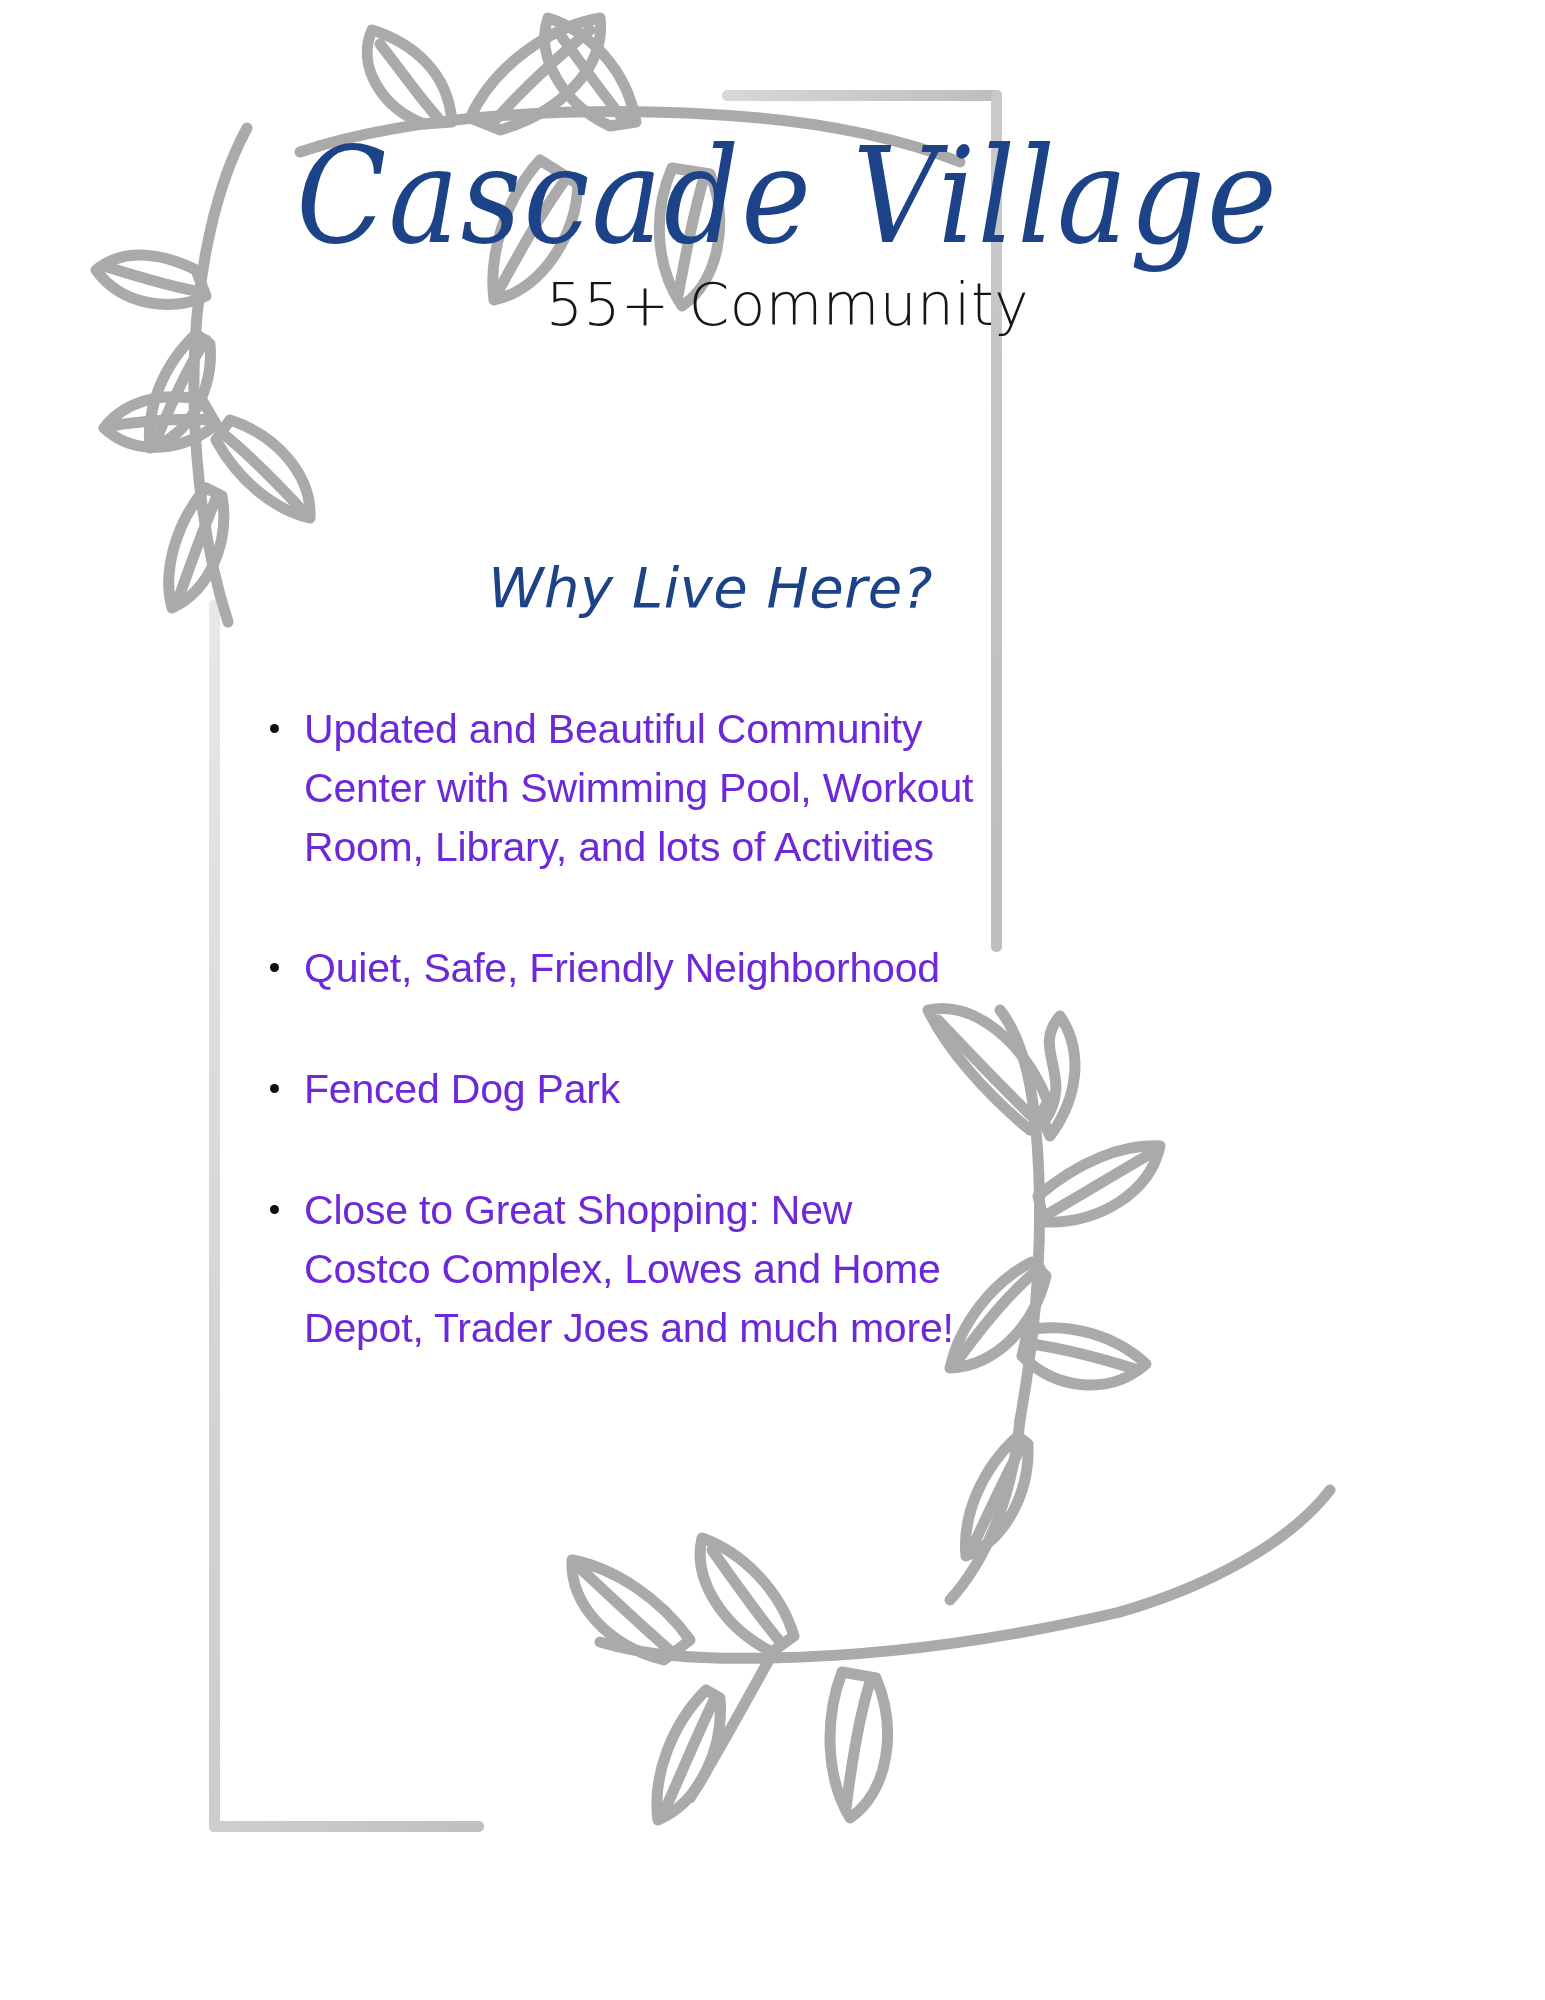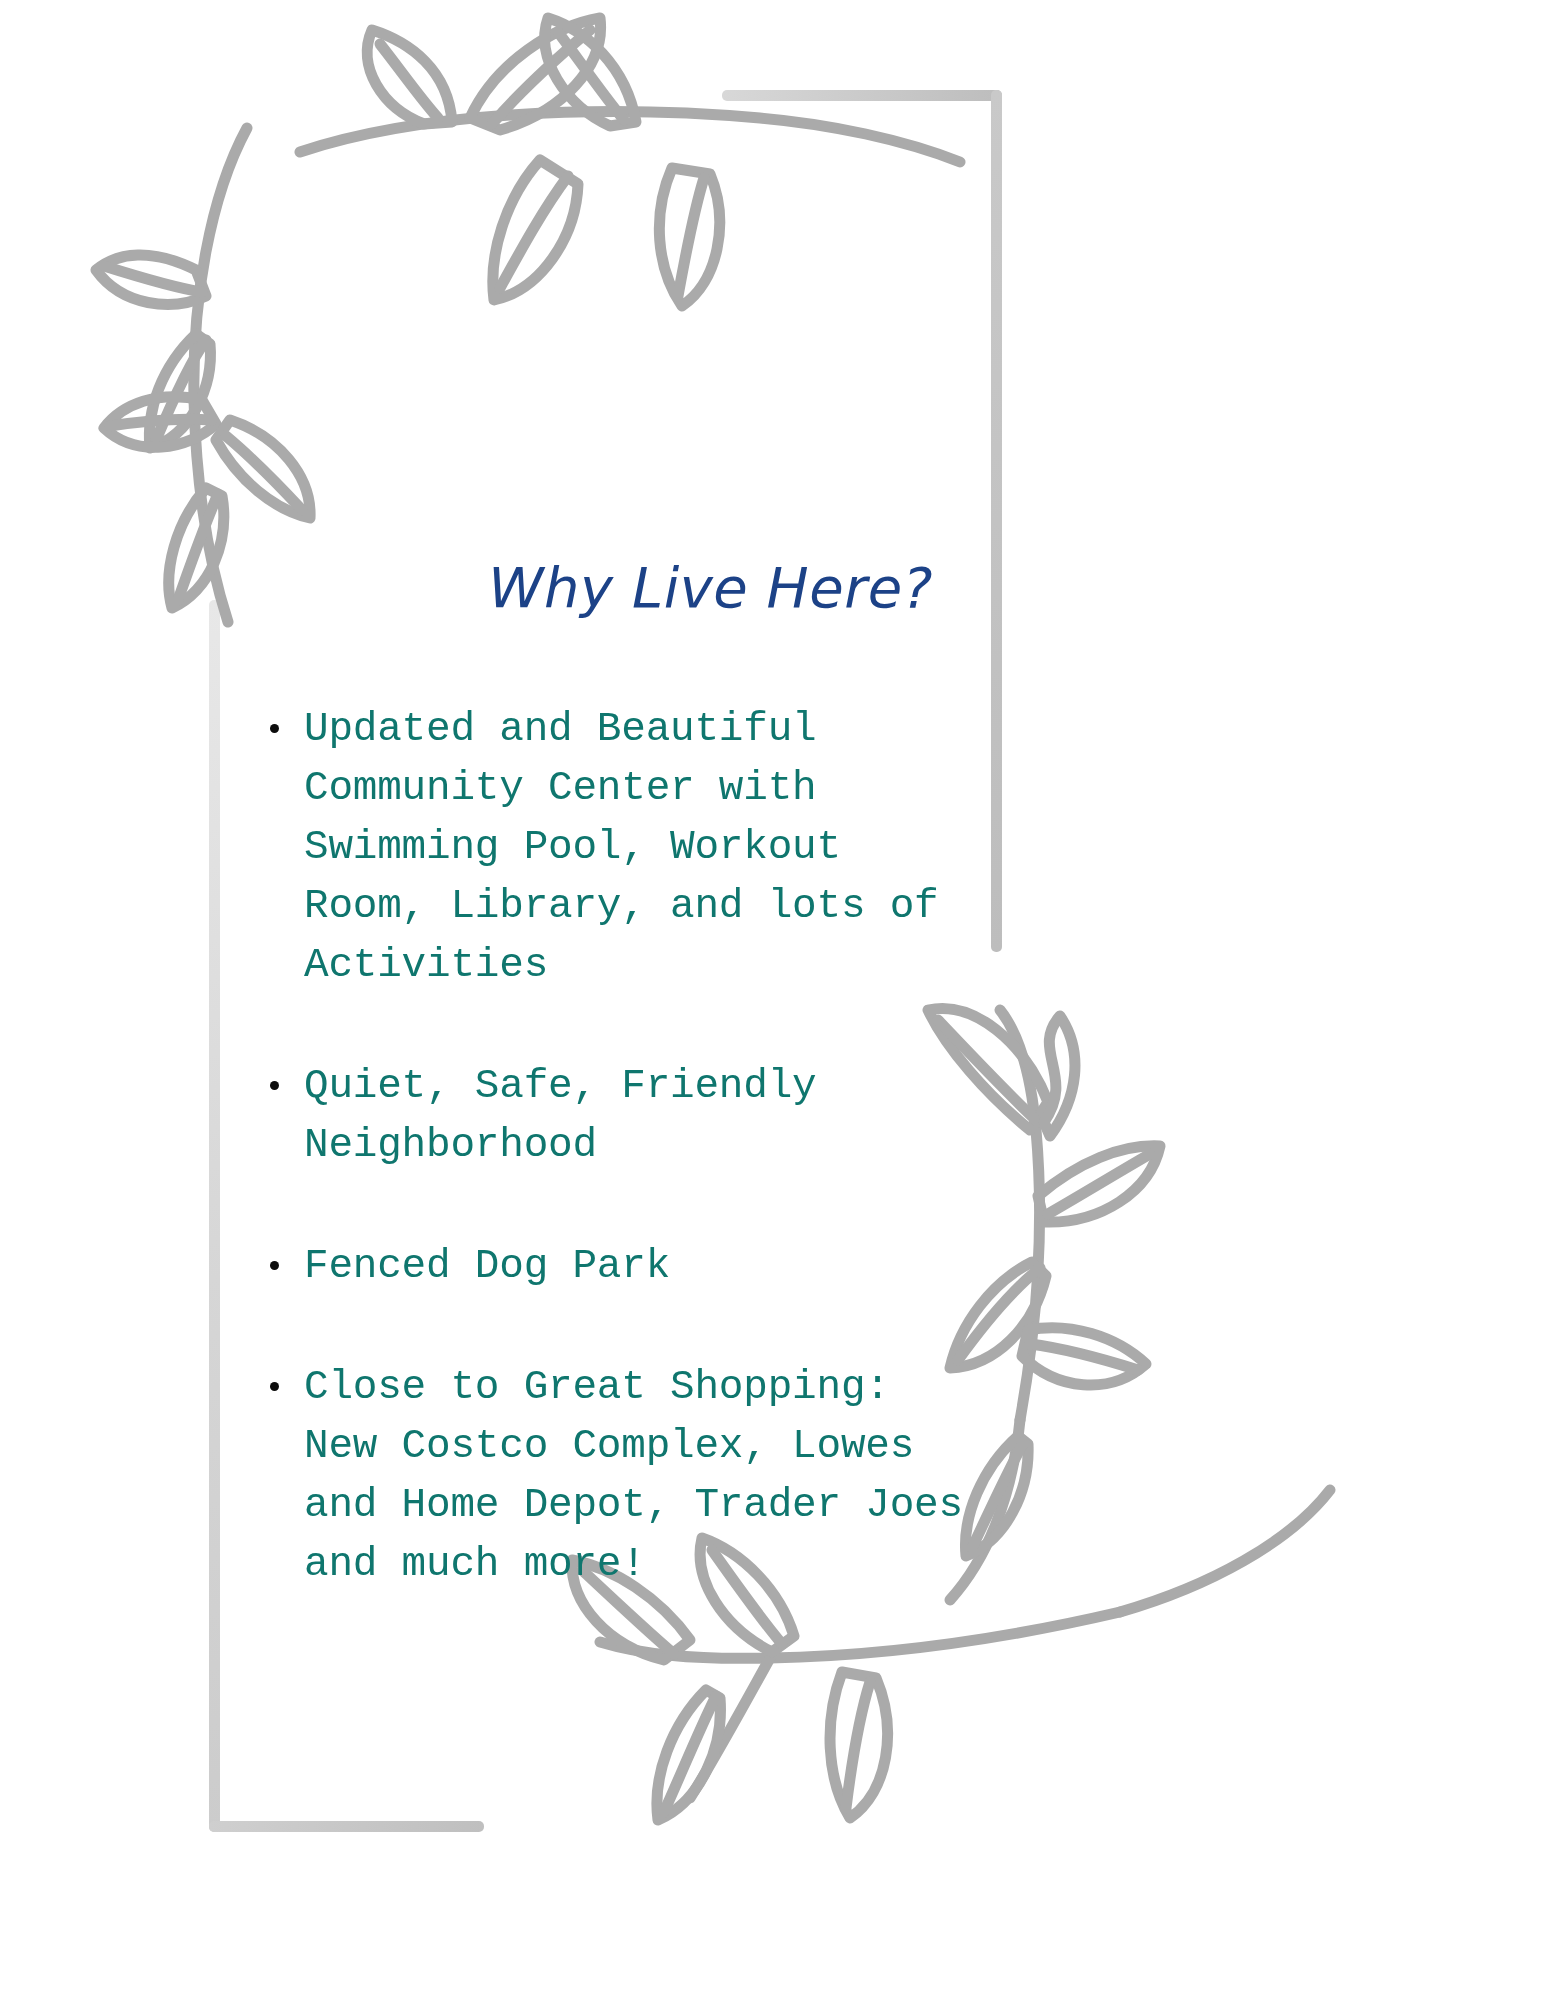--- a/index.html
+++ b/index.html
@@ -220,6 +220,10 @@
     </g>
   </svg>
 
+  <div class="header">
+    <div class="title-script">Cascade Village</div>
+    <div class="subtitle">55+ Community</div>
+  </div>
 
   <div class="why-heading">Why Live Here?</div>
 

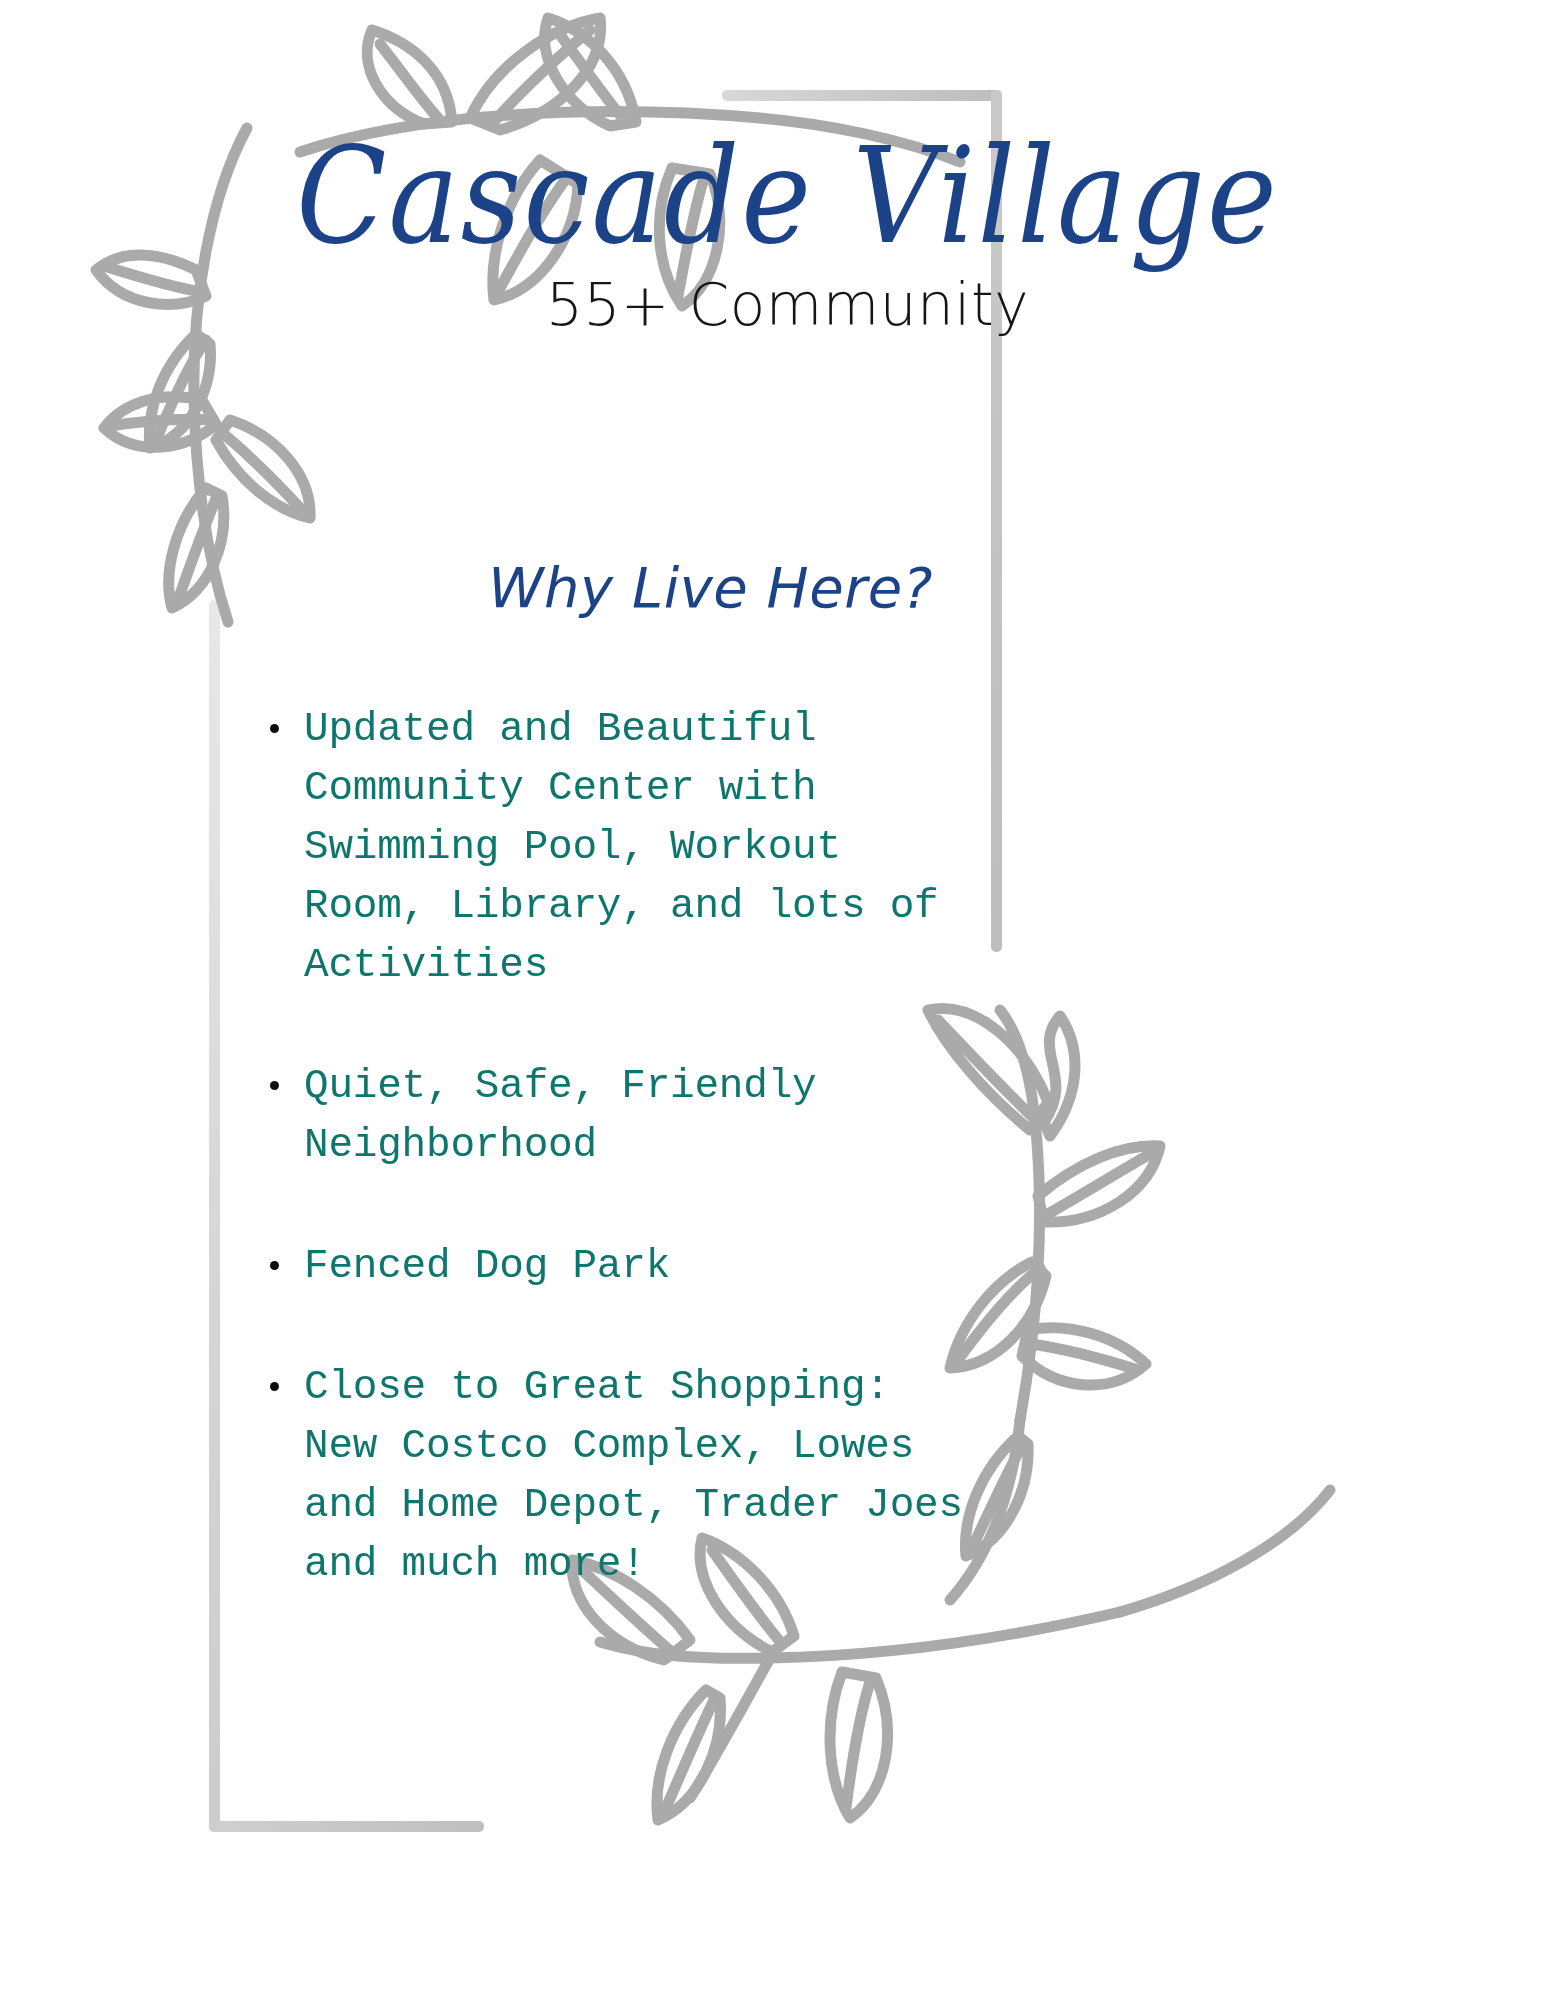--- a/index.html
+++ b/index.html
@@ -91,11 +91,11 @@
     position: relative;
     padding-left: 42px;
     margin-bottom: 62px;
-    font-family: Liberation Mono, monospace;
+    font-family: Liberation Sans, sans-serif;
     font-weight: 300;
     font-size: 41px;
     line-height: 1.44;
-    color: #0f766e;
+    color: #6d28d9;
     letter-spacing: -0.2px;
   }
   .bullet:last-child { margin-bottom: 0; }

